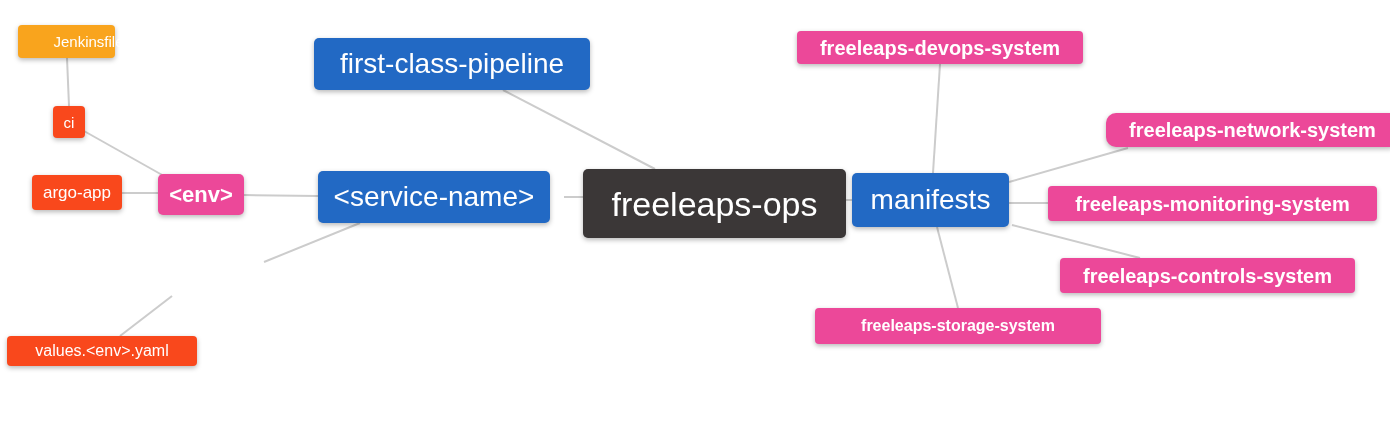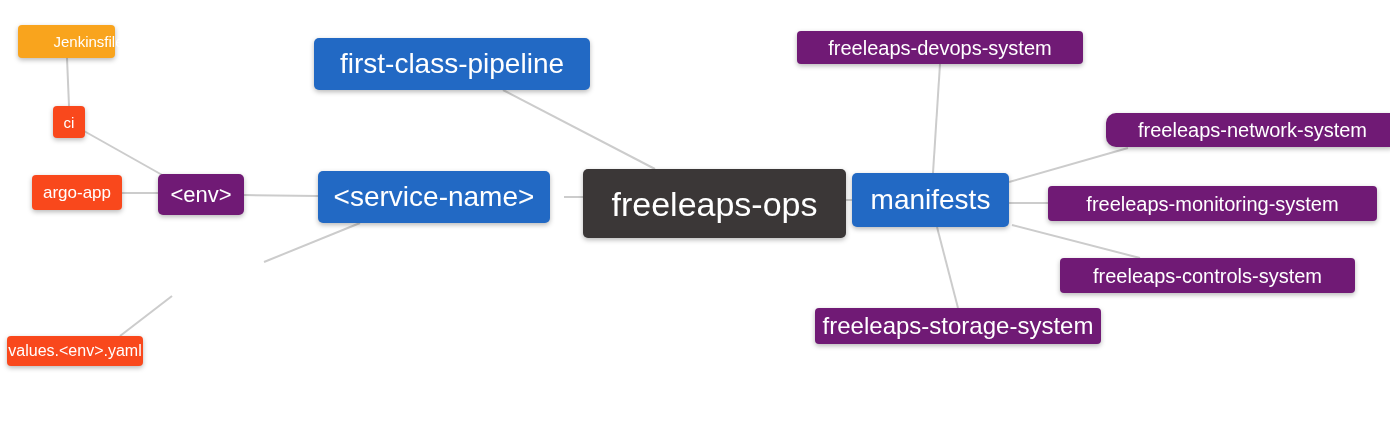--- a/index.html
+++ b/index.html
@@ -21,7 +21,7 @@
     line-height:1;
   }
   .bg-blue{background:#2269C4;}
-  .bg-green{background:#701a75;}
+  .bg-green{background:#ec4899;font-weight:bold;}
   .bg-red{background:#F9481C;}
   .bg-orange{background:#F9A41D;}
   .bg-dark{background:#3B3737;}

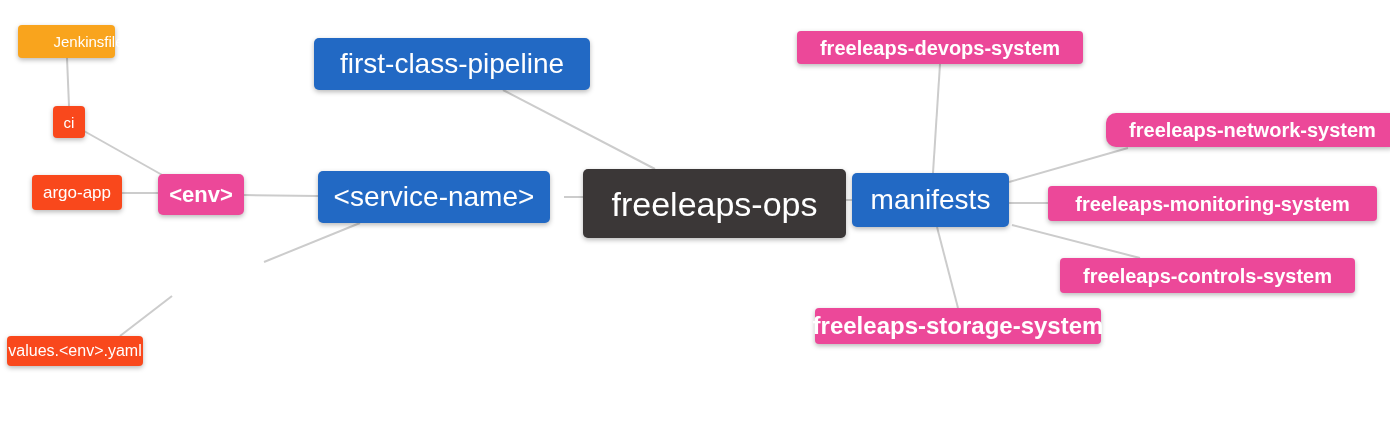--- a/index.html
+++ b/index.html
@@ -38,7 +38,7 @@
   .n-network{left:1106px;top:113px;width:293px;height:34px;font-size:20px;border-radius:10px;}
   .n-monitoring{left:1048px;top:186px;width:329px;height:35px;font-size:20px;border-radius:4px;}
   .n-controls{left:1060px;top:258px;width:295px;height:35px;font-size:20px;border-radius:4px;}
-  .n-storage{left:815px;top:308px;width:286px;height:36px;font-size:24px;border-radius:4px;}
+  .n-storage{left:815px;top:308px;width:286px;height:36px;font-size:16px;border-radius:4px;}
   .n-helm{left:148px;top:257px;width:116px;height:39px;font-size:22px;}
   .n-values{left:7px;top:336px;width:136px;height:30px;font-size:16px;border-radius:4px;}
 </style>

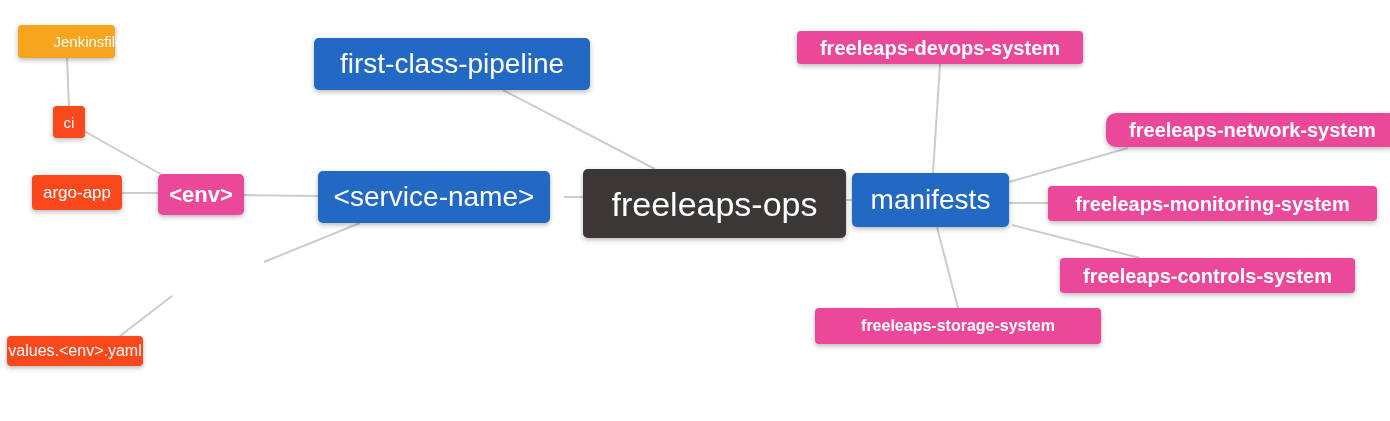--- a/index.html
+++ b/index.html
@@ -40,7 +40,7 @@
   .n-controls{left:1060px;top:258px;width:295px;height:35px;font-size:20px;border-radius:4px;}
   .n-storage{left:815px;top:308px;width:286px;height:36px;font-size:16px;border-radius:4px;}
   .n-helm{left:148px;top:257px;width:116px;height:39px;font-size:22px;}
-  .n-values{left:7px;top:336px;width:136px;height:30px;font-size:16px;border-radius:4px;}
+  .n-values{left:7px;top:336px;width:190px;height:30px;font-size:16px;border-radius:4px;}
 </style>
 </head>
 <body>

